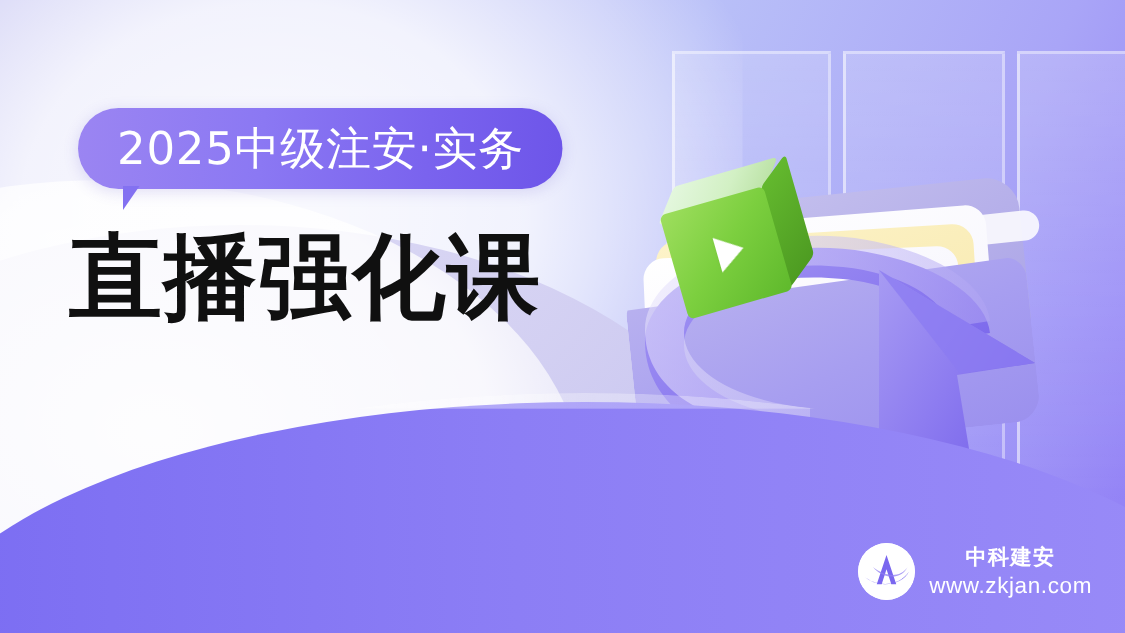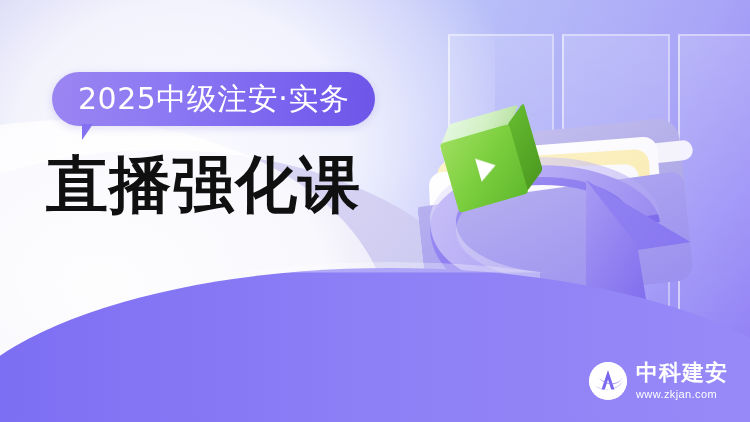--- a/index.html
+++ b/index.html
@@ -189,8 +189,9 @@
   }
   .logo-text{display:flex;flex-direction:column;line-height:1;}
   .logo-name{
-    color:#ffffff;font-size:22px;font-weight:bold;letter-spacing:1px;
+    color:#ffffff;font-size:14px;font-weight:bold;letter-spacing:1px;
     font-family:Liberation Sans, sans-serif;
+    text-align:center;
   }
   .logo-url{
     color:#ffffff;font-size:11px;letter-spacing:.4px;margin-top:5px;

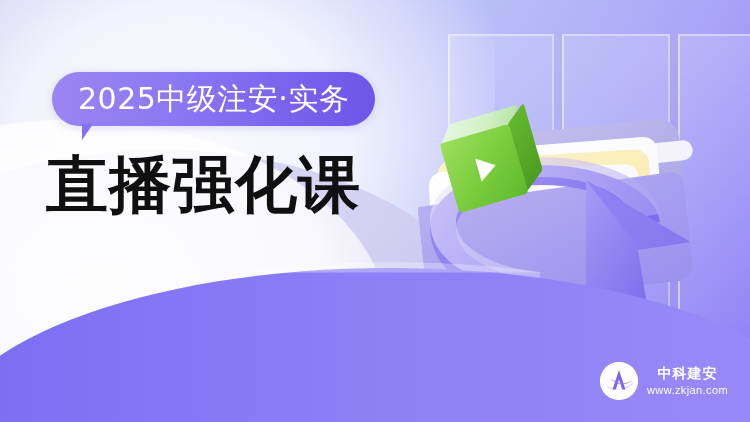--- a/index.html
+++ b/index.html
@@ -194,7 +194,7 @@
     text-align:center;
   }
   .logo-url{
-    color:#ffffff;font-size:11px;letter-spacing:.4px;margin-top:5px;
+    color:#ffffff;font-size:15px;letter-spacing:.4px;margin-top:5px;
     font-family:"Liberation Sans",sans-serif;
   }
 </style>

